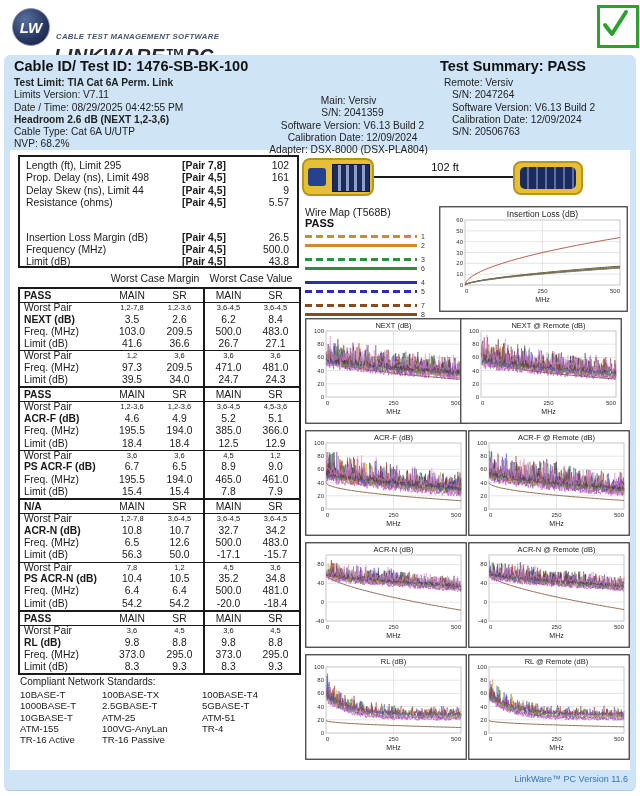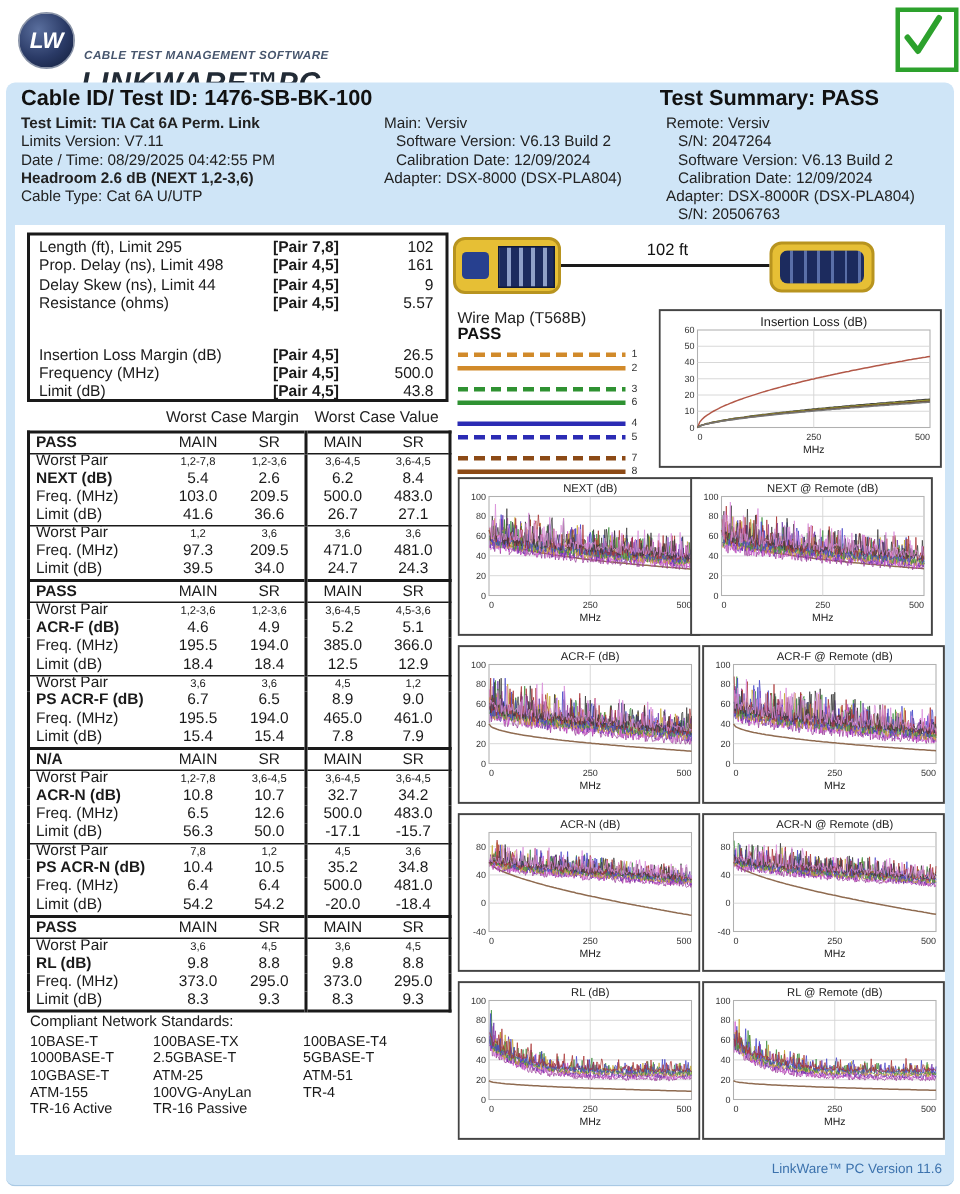--- a/index.html
+++ b/index.html
@@ -23,7 +23,7 @@
   .test-summary{left:340px;top:58px;width:246px;text-align:right;font-size:14.5px;font-weight:bold;color:#111;}
   .info-col{font-size:10.2px;line-height:12.3px;color:#222;}
   .info-left{left:14px;top:77px;width:235px;}
-  .info-main{left:256px;top:77px;width:185px;}
+  .info-main{left:256px;top:95px;width:185px;text-align:center;}
   .info-remote{left:444px;top:77px;width:190px;}
   .info-line.b{font-weight:bold;}
   .info-line.ind{padding-left:8px;}

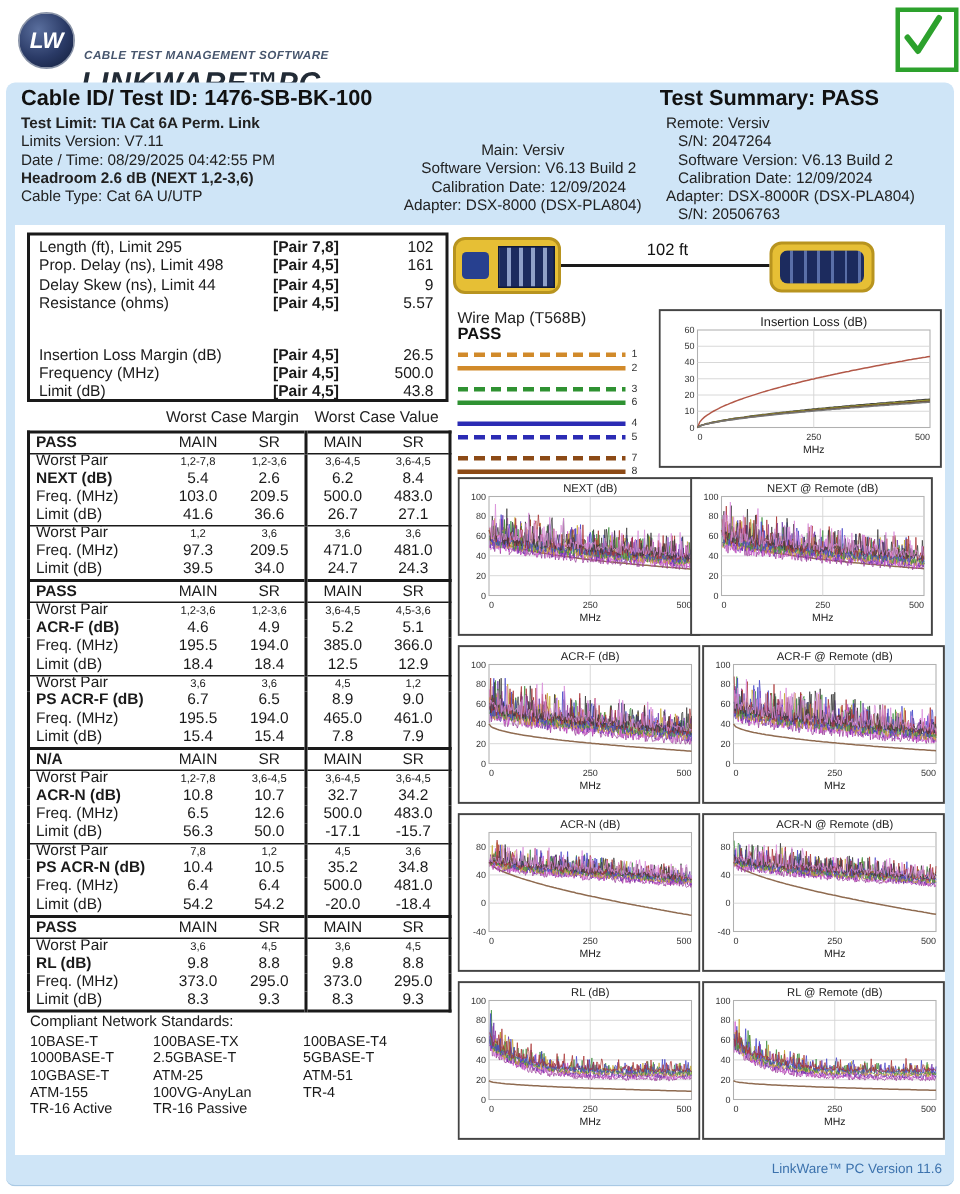--- a/index.html
+++ b/index.html
@@ -119,6 +119,7 @@
     </div>
   <div class="abs info-col info-main" id="info-main">
       <div class="info-line">Main: Versiv</div>
+      <div class="info-line ind">S/N: 2041359</div>
       <div class="info-line ind">Software Version: V6.13 Build 2</div>
       <div class="info-line ind">Calibration Date: 12/09/2024</div>
       <div class="info-line">Adapter: DSX-8000 (DSX-PLA804)</div>

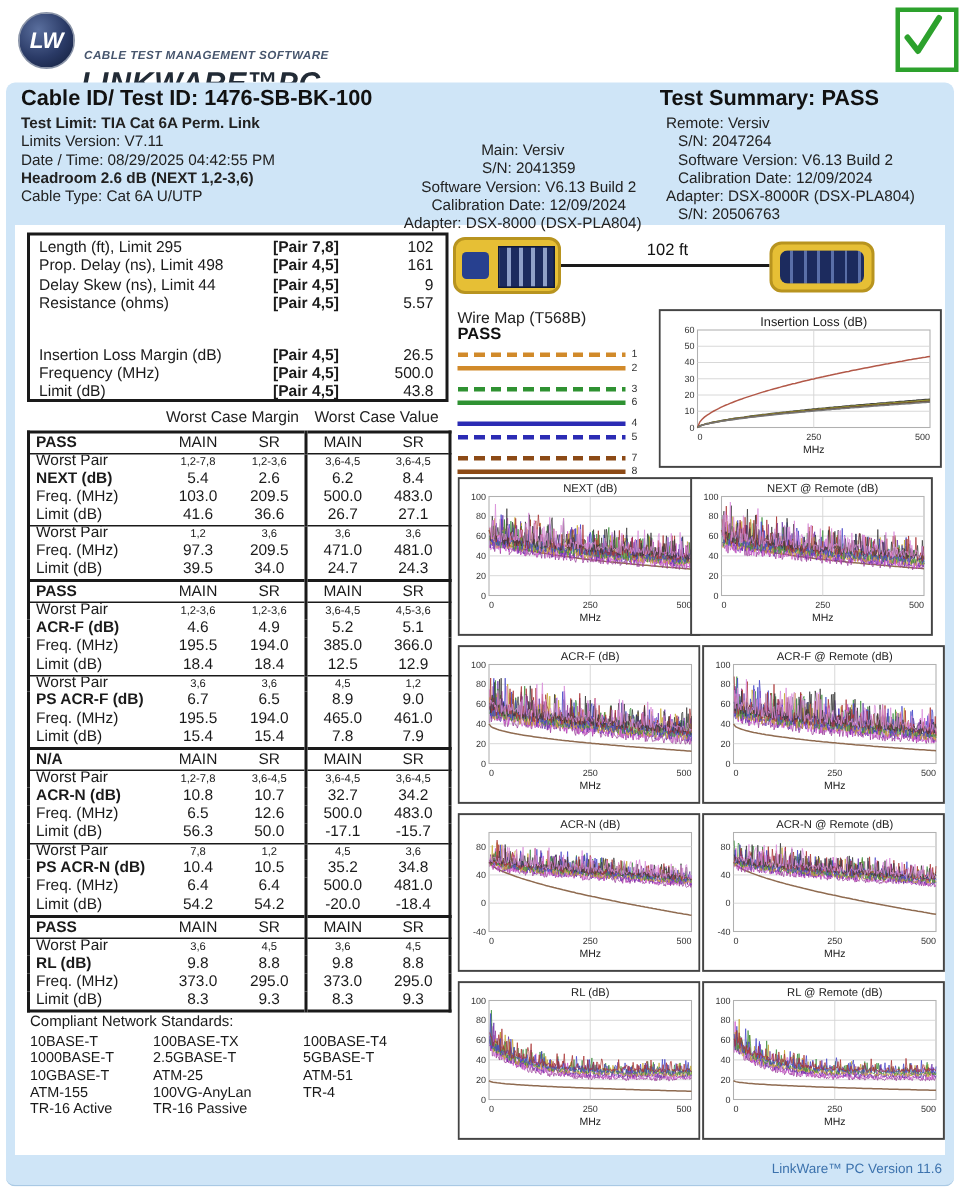--- a/index.html
+++ b/index.html
@@ -129,7 +129,6 @@
       <div class="info-line ind">S/N: 2047264</div>
       <div class="info-line ind">Software Version: V6.13 Build 2</div>
       <div class="info-line ind">Calibration Date: 12/09/2024</div>
-      <div class="info-line">Adapter: DSX-8000R (DSX-PLA804)</div>
       <div class="info-line ind">S/N: 20506763</div>
     </div>
 

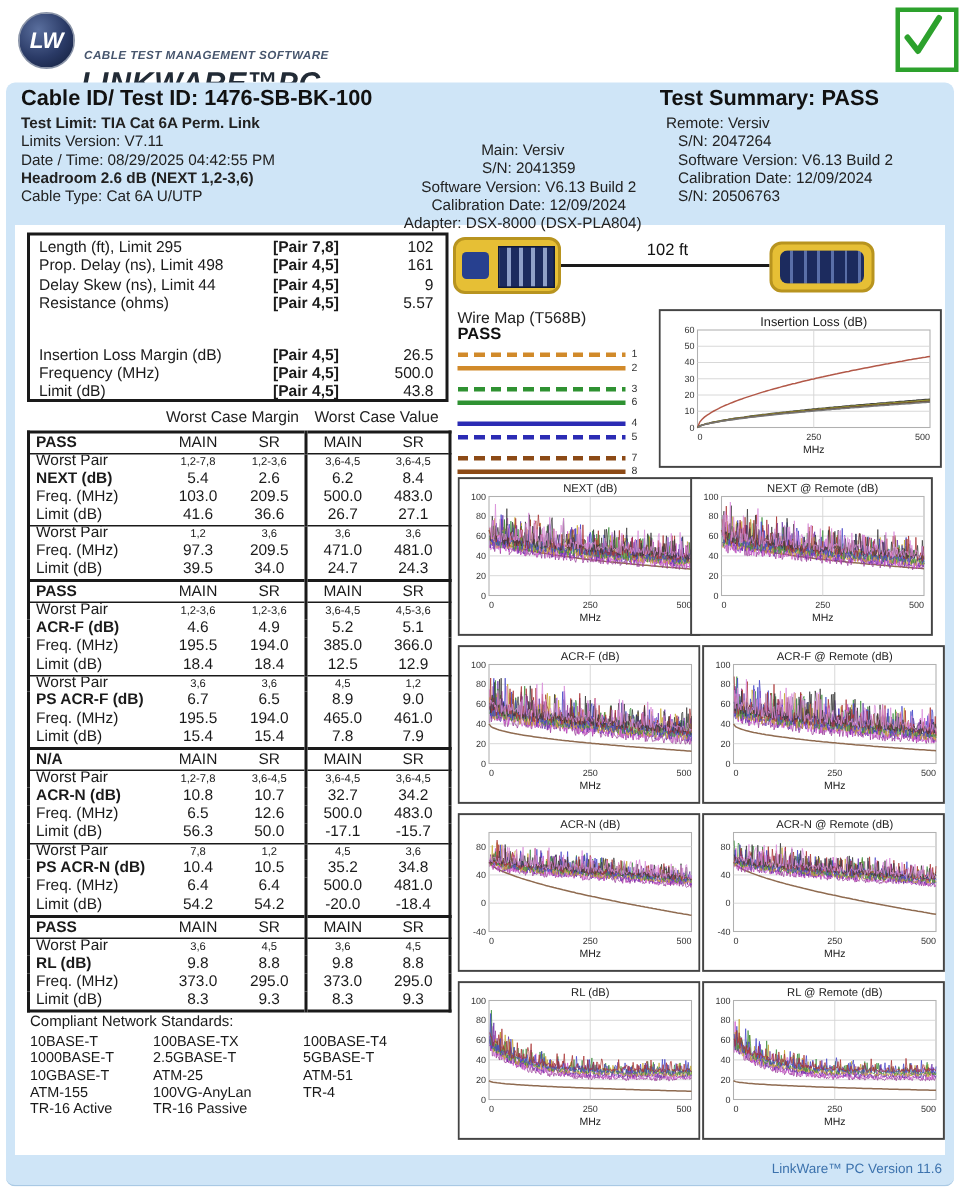--- a/index.html
+++ b/index.html
@@ -116,6 +116,7 @@
       <div class="info-line">Date / Time: 08/29/2025  04:42:55 PM</div>
       <div class="info-line b">Headroom 2.6 dB (NEXT 1,2-3,6)</div>
       <div class="info-line">Cable Type: Cat 6A U/UTP</div>
+      <div class="info-line">NVP: 68.2%</div>
     </div>
   <div class="abs info-col info-main" id="info-main">
       <div class="info-line">Main: Versiv</div>

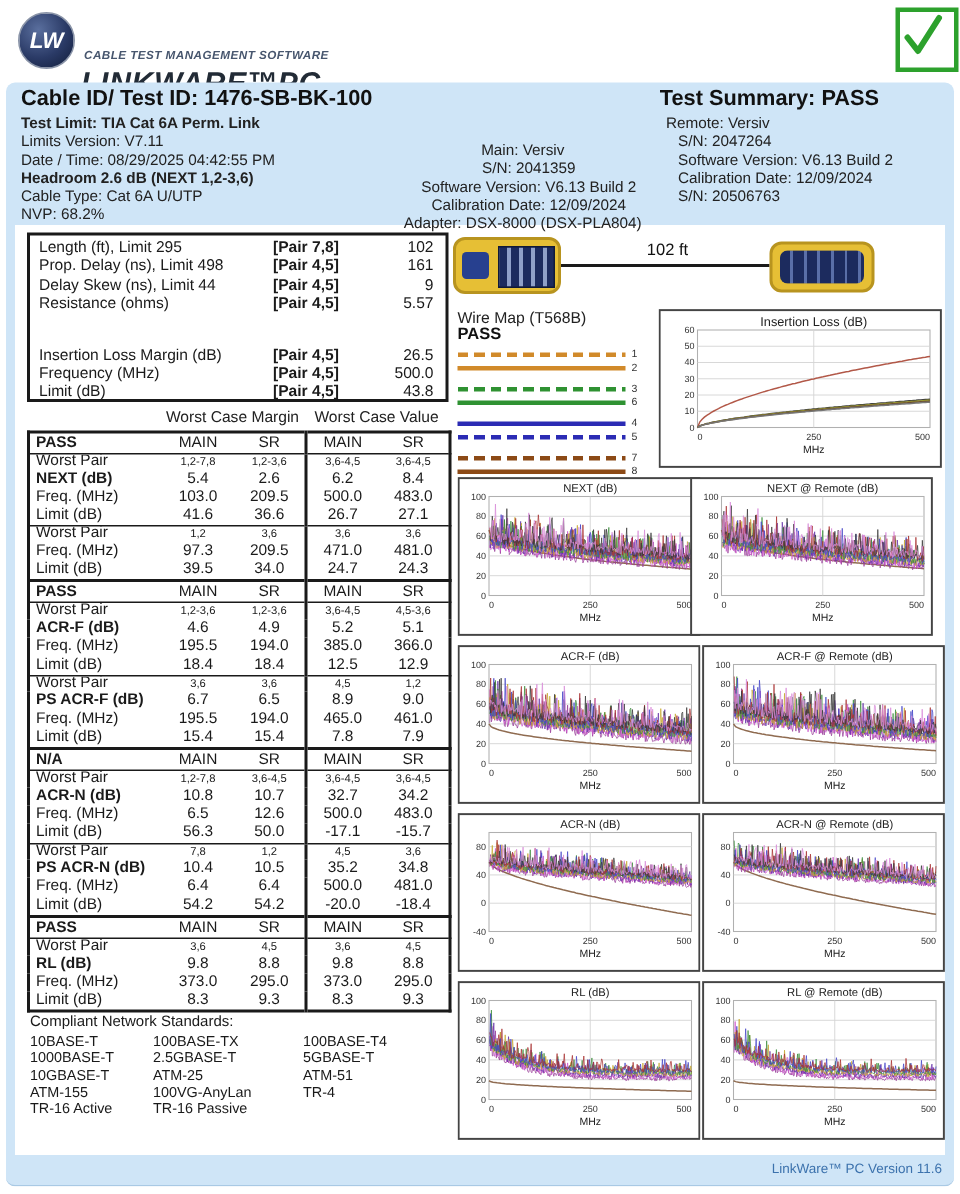--- a/index.html
+++ b/index.html
@@ -203,7 +203,7 @@
           </tr>
           <tr class="param">
             <td class="b">NEXT (dB)</td>
-            <td>5.4</td>
+            <td>3.5</td>
             <td>2.6</td>
             <td class="vd">6.2</td>
             <td>8.4</td>

